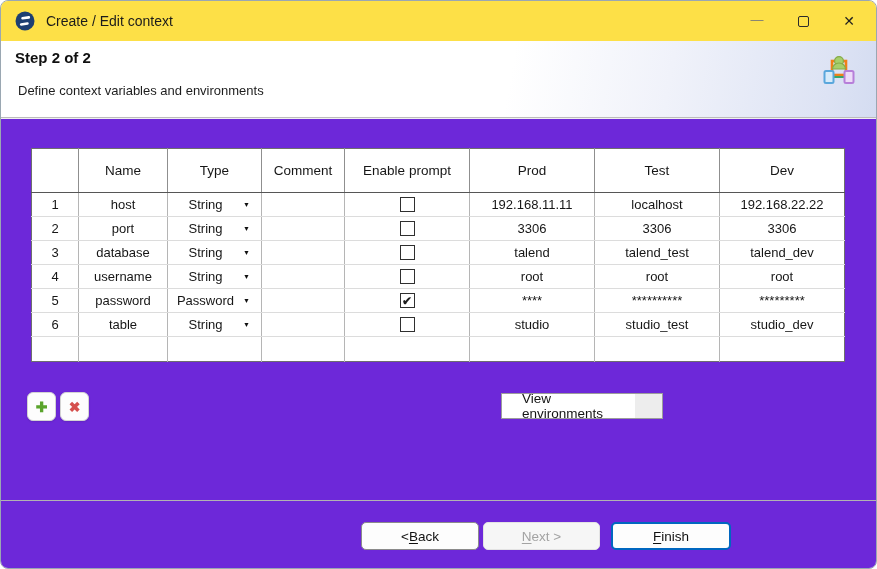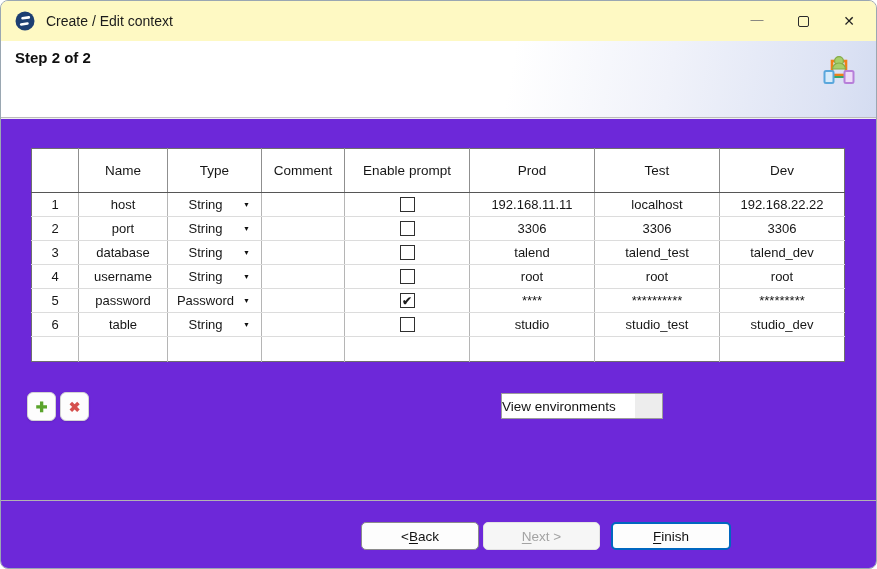--- a/index.html
+++ b/index.html
@@ -12,7 +12,7 @@
   
   .titlebar {
     position:absolute; top:0; left:0; right:0; height:40px;
-    background:#fef9c3; display:flex; align-items:center;
+    background:#fde047; display:flex; align-items:center;
   }
   .app-icon { width:20px; height:20px; margin-left:14px; flex:0 0 auto; }
   .title-text { margin-left:11px; font-size:14px; color:#1b1b1b; }

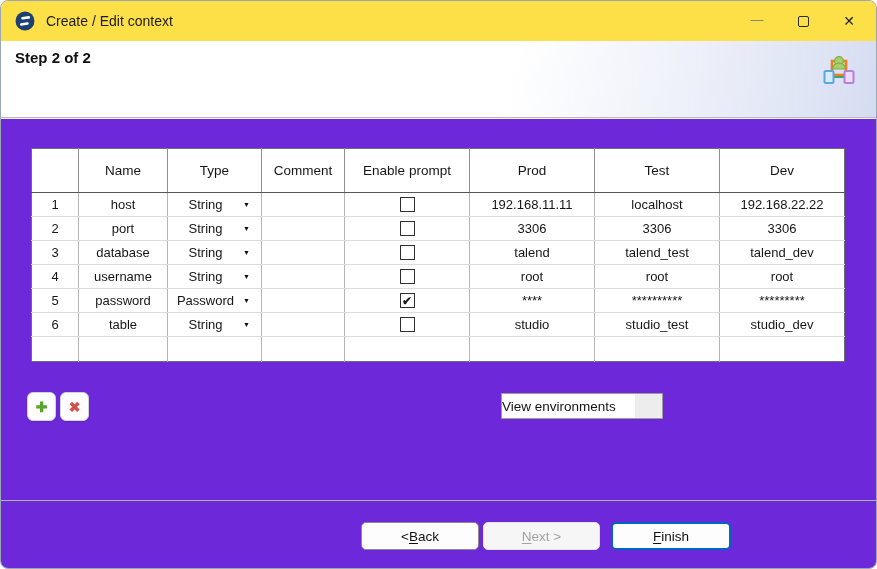--- a/index.html
+++ b/index.html
@@ -123,6 +123,7 @@
 
   <div class="header">
     <div class="step-title">Step 2 of 2</div>
+    <div class="step-desc">Define context variables and environments</div>
     <svg class="context-icon" width="36" height="36" viewBox="0 0 36 36">
       <rect x="11" y="9" width="14" height="14" fill="none" stroke="#f08019" stroke-width="2.6"></rect>
       <line x1="8" y1="25" x2="28" y2="25" stroke="#3aa66a" stroke-width="2"></line>

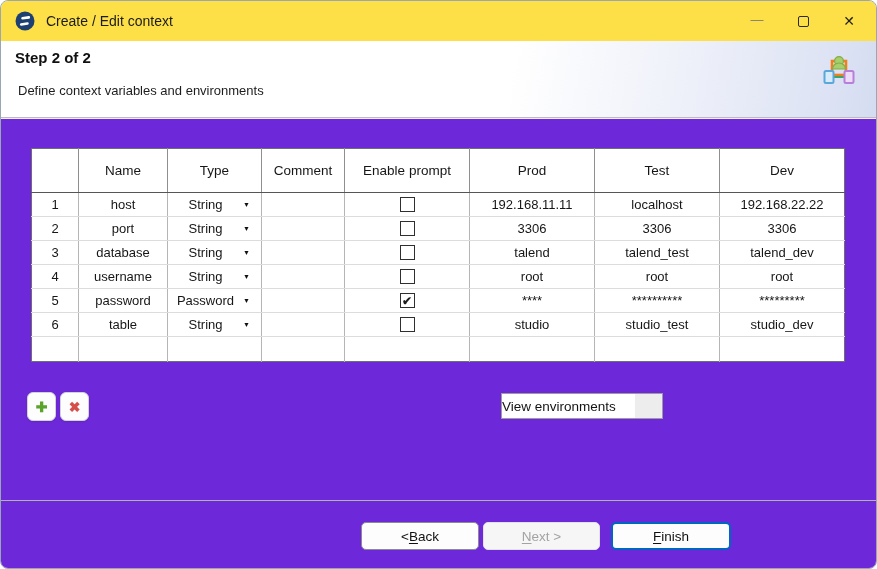--- a/index.html
+++ b/index.html
@@ -74,7 +74,7 @@
     background:#ffffff; border:1px solid #9c9c9c;
     display:flex; align-items:stretch; font-size:13.5px; color:#141414;
   }
-  .combo-text { flex:1; display:flex; align-items:center; padding-left:0; }
+  .combo-text { flex:1; display:flex; align-items:center; padding-left:20px; }
   .combo-btn { width:27px; background:#ededed; }
   .btn2 {
     position:absolute; left:670px; top:274px; width:153px; height:27px;

